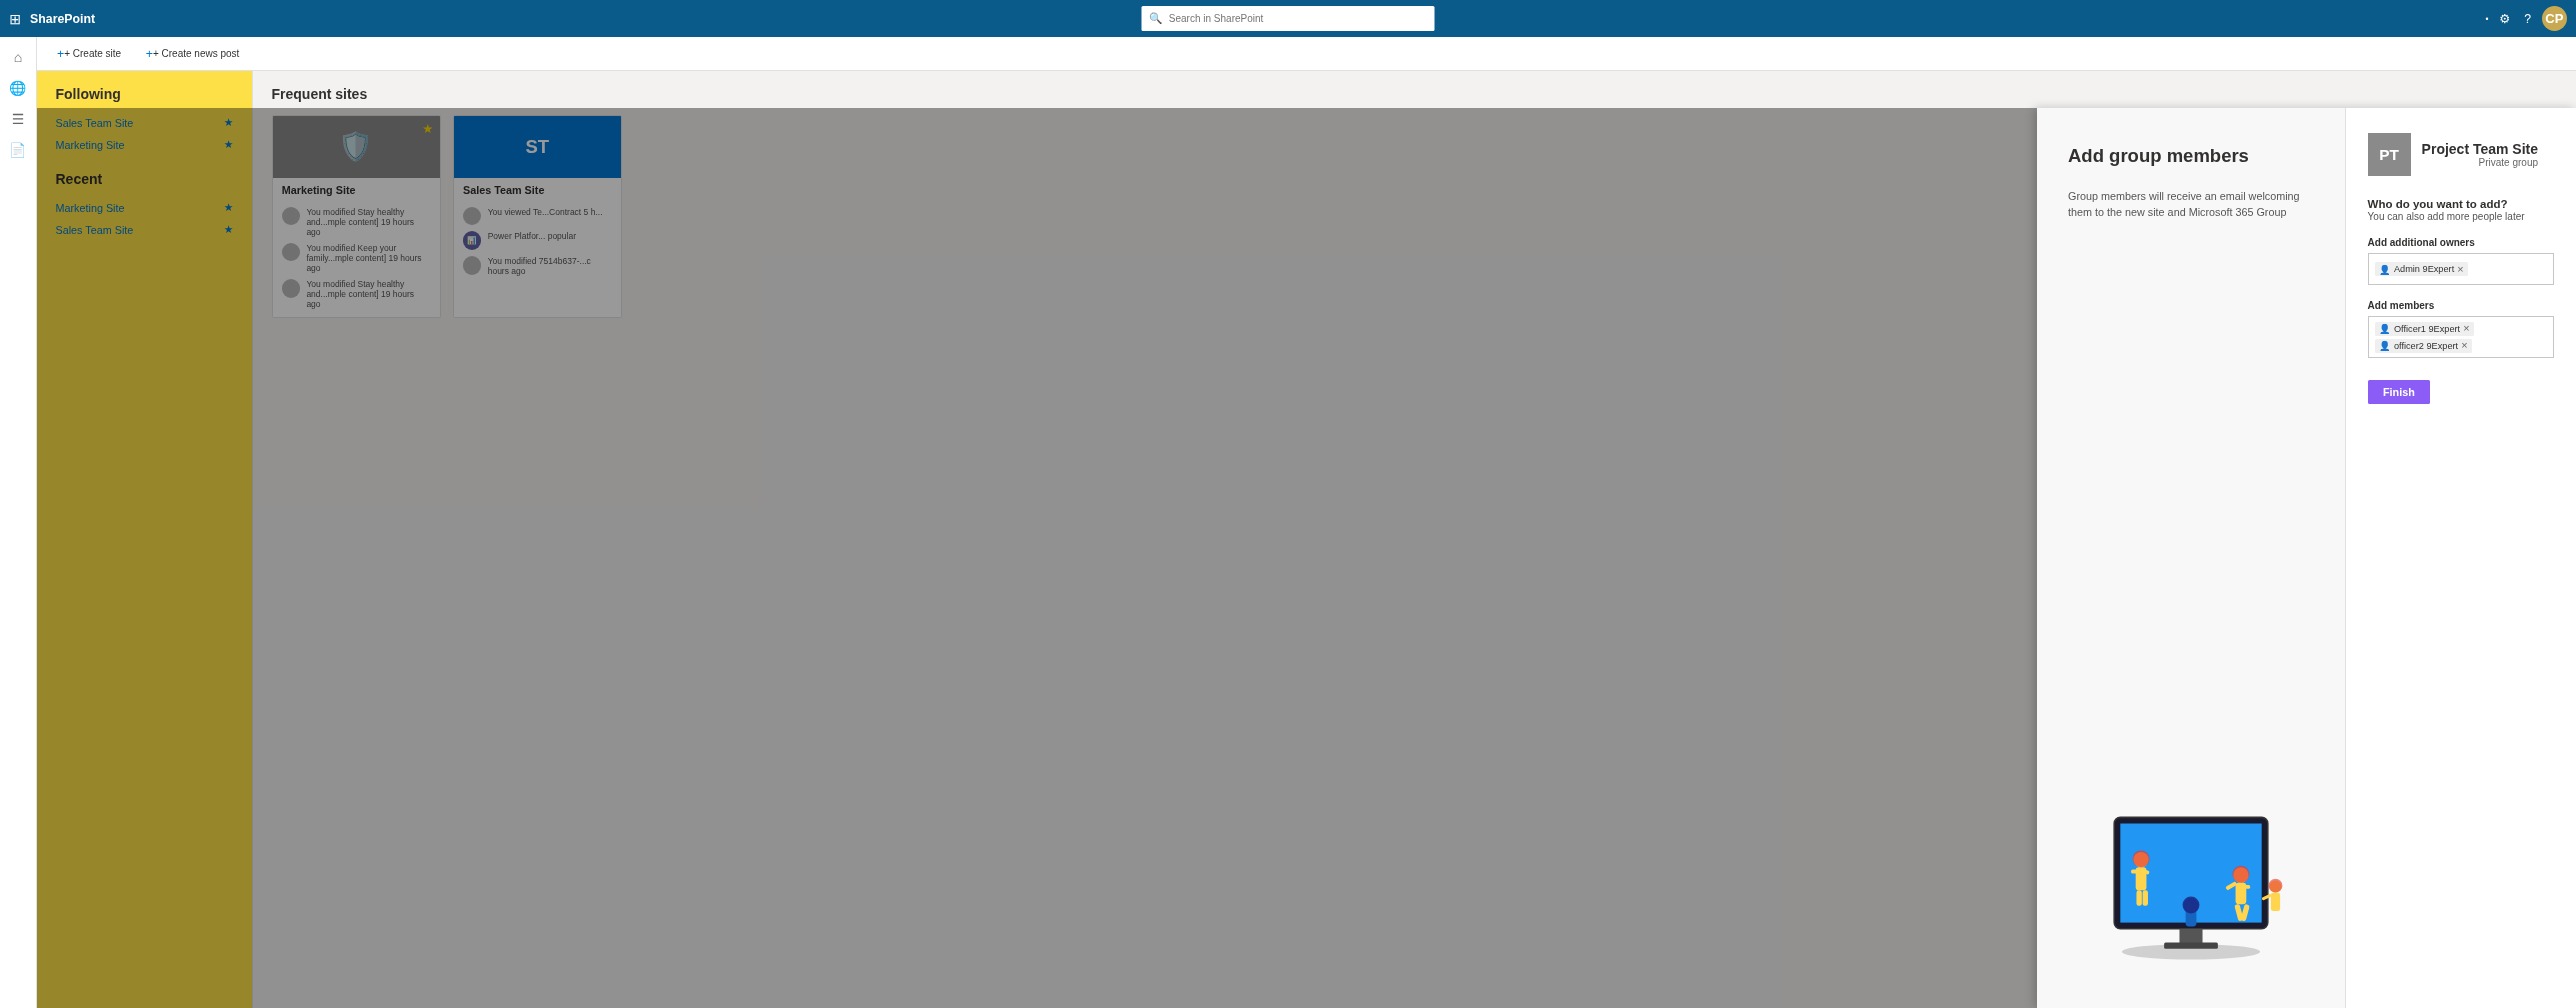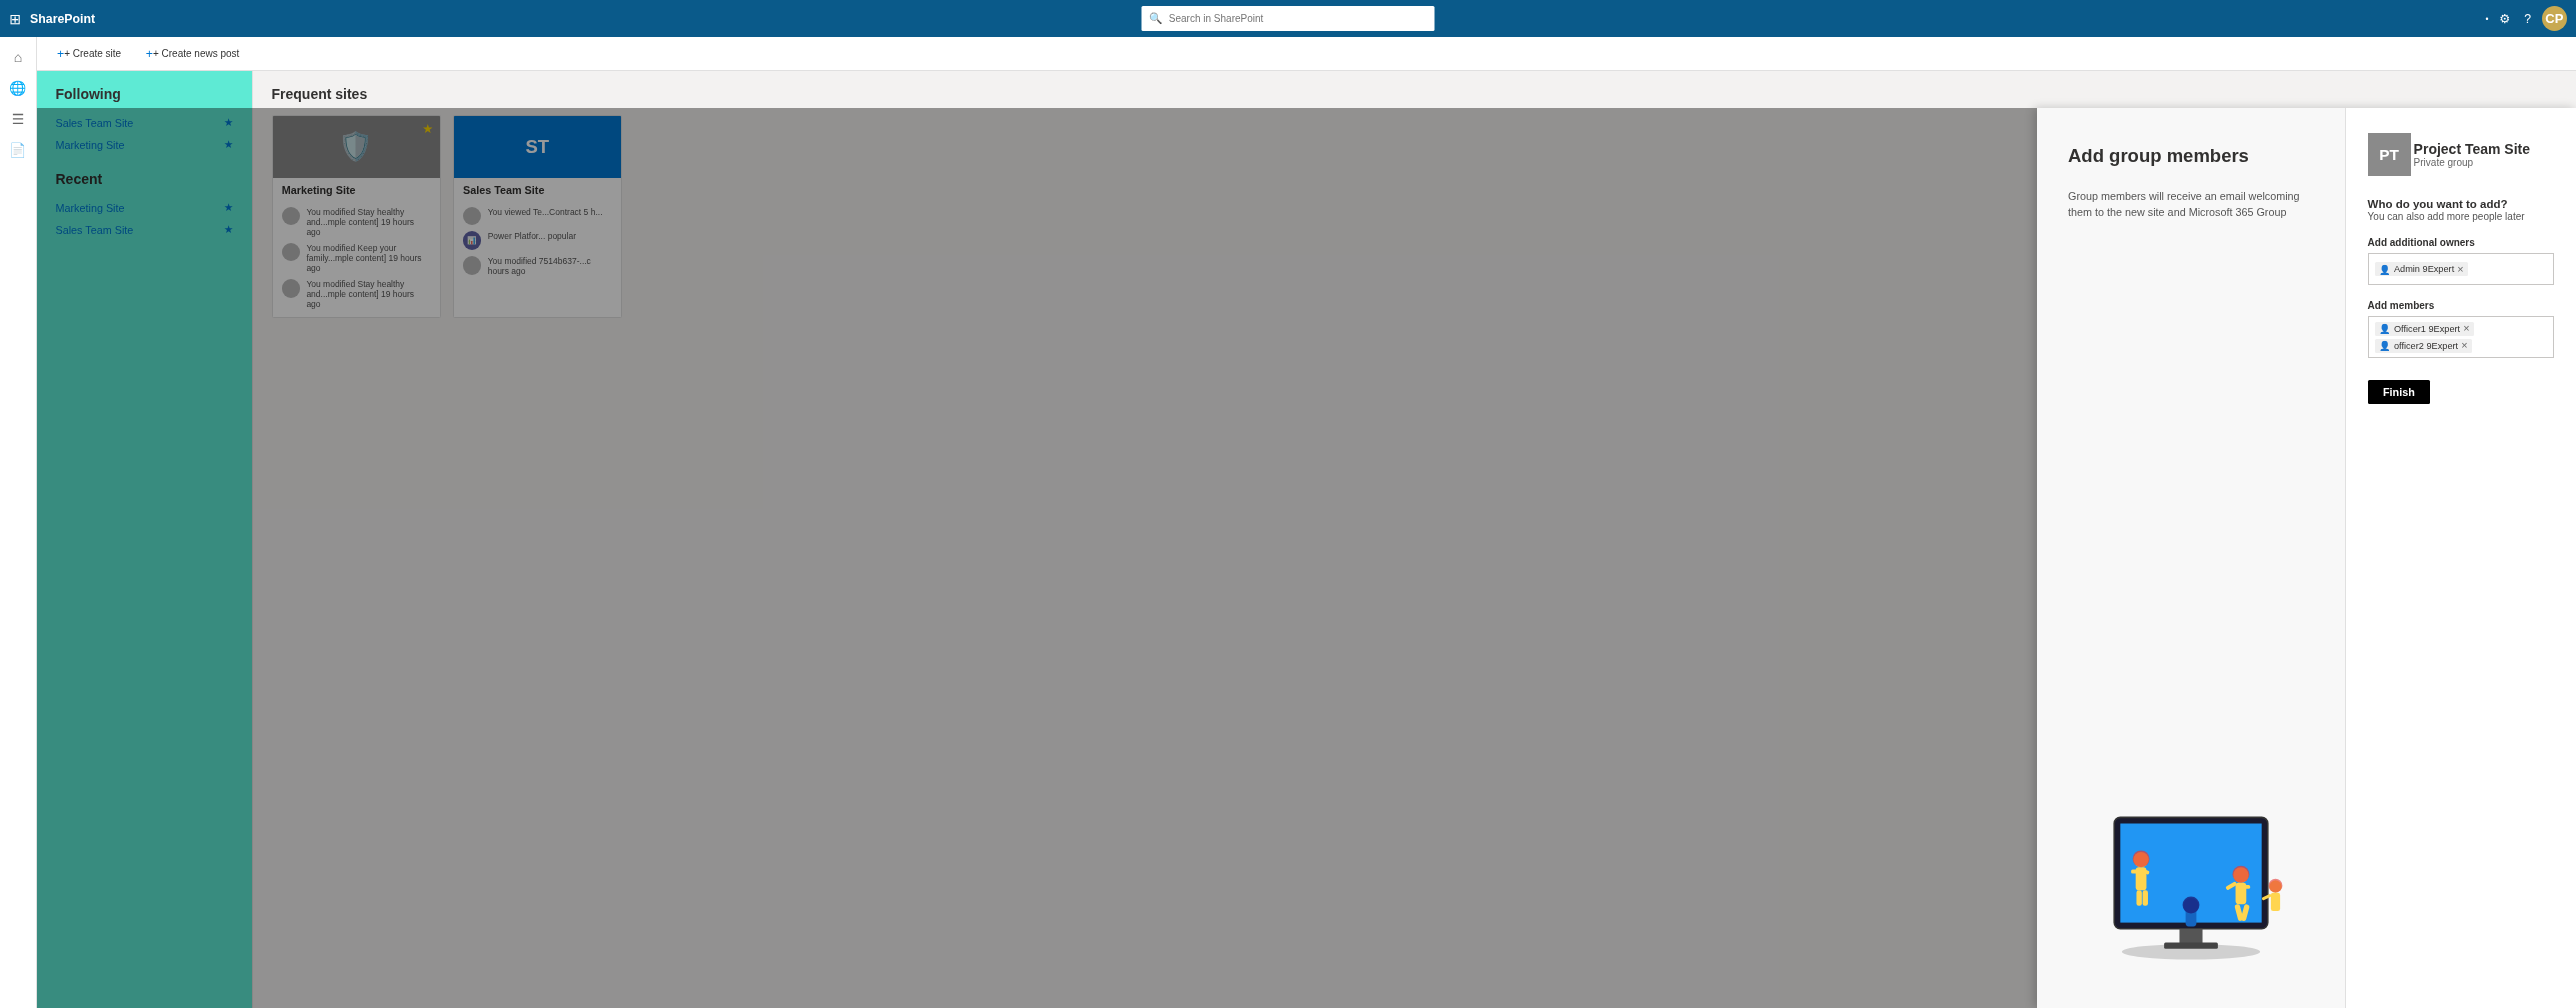--- a/index.html
+++ b/index.html
@@ -147,7 +147,7 @@
     
     .left-panel {
       width: 216px;
-      background: #5eead4;
+      background: #fde047;
       border-right: 0.8px solid #e0e0e0;
       padding: 15.4px 18.5px;
       overflow-y: auto;

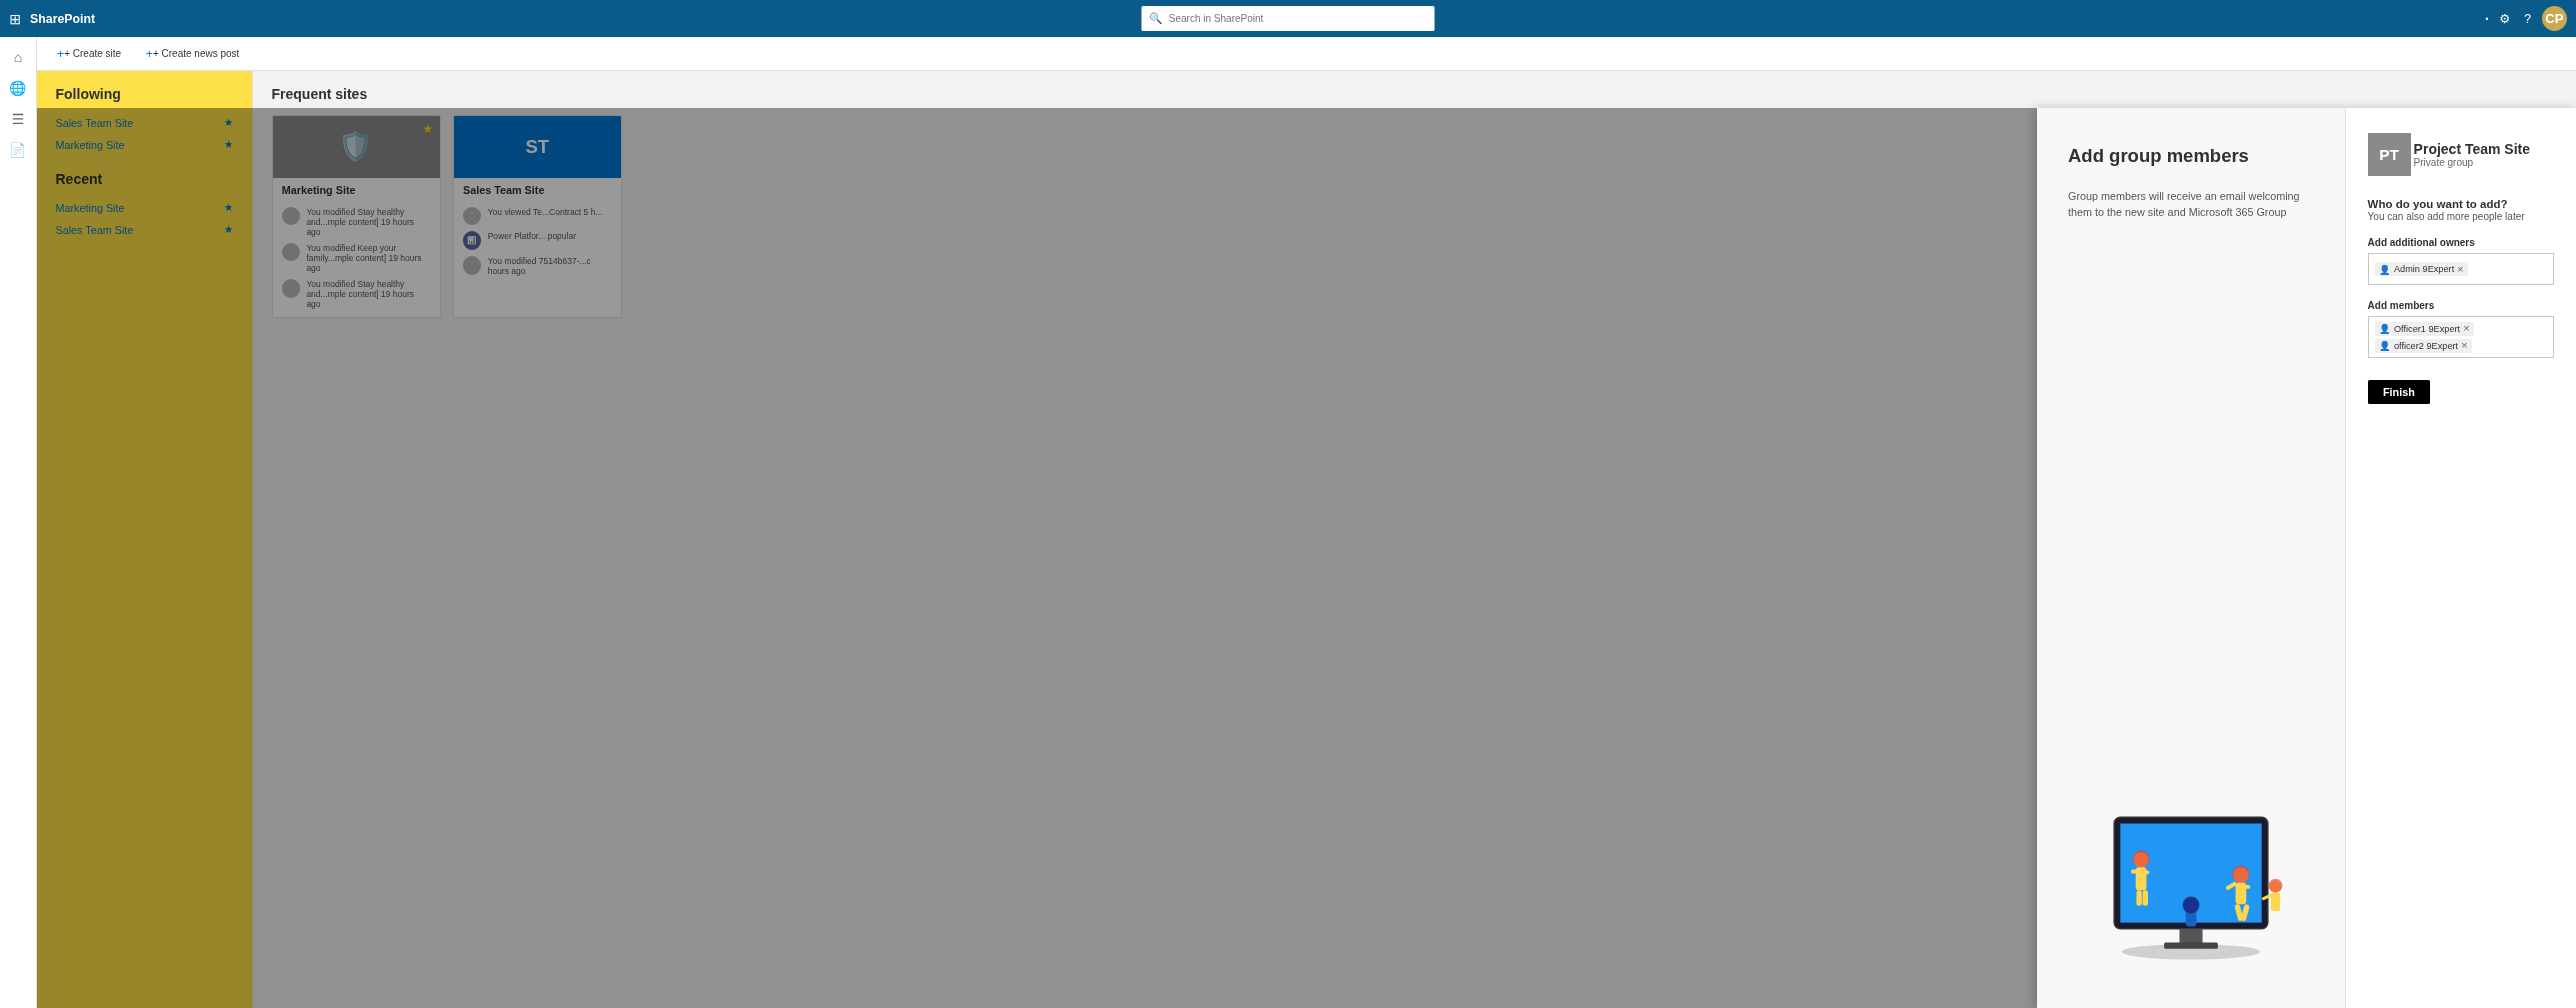--- a/index.html
+++ b/index.html
@@ -353,8 +353,9 @@
     .site-info-header {
       display: flex;
       align-items: center;
-      gap: 3px;
+      gap: 11px;
       margin-bottom: 6.2px;
+      text-align: right;
     }
     .site-initials-box {
       width: 43px;

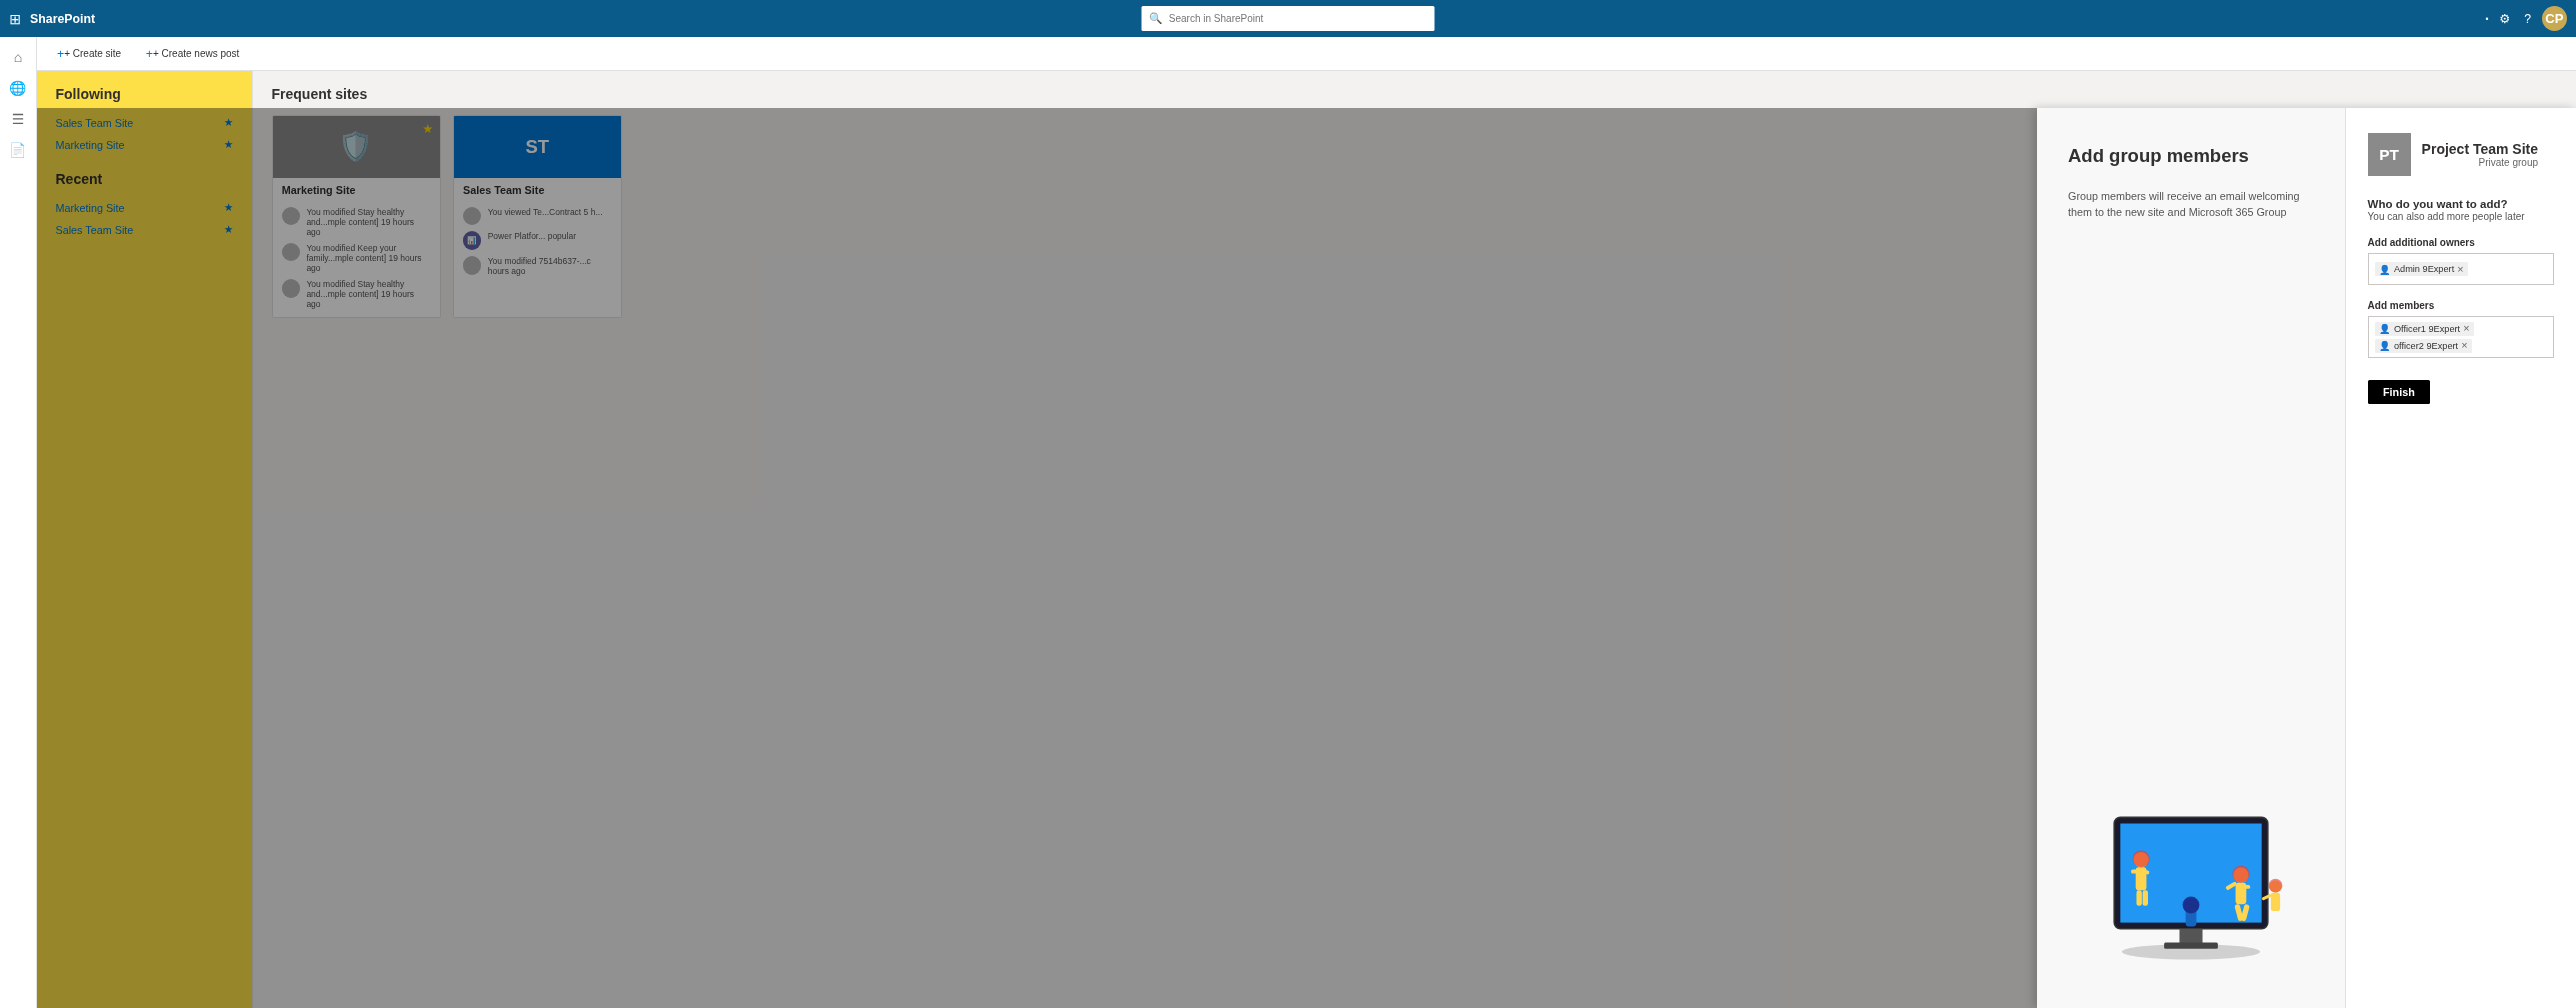--- a/index.html
+++ b/index.html
@@ -437,7 +437,7 @@
     }
 
     .finish-btn {
-      background: #000000;
+      background: #8b5cf6;
       color: white;
       border: none;
       padding: 6.2px 15.4px;

